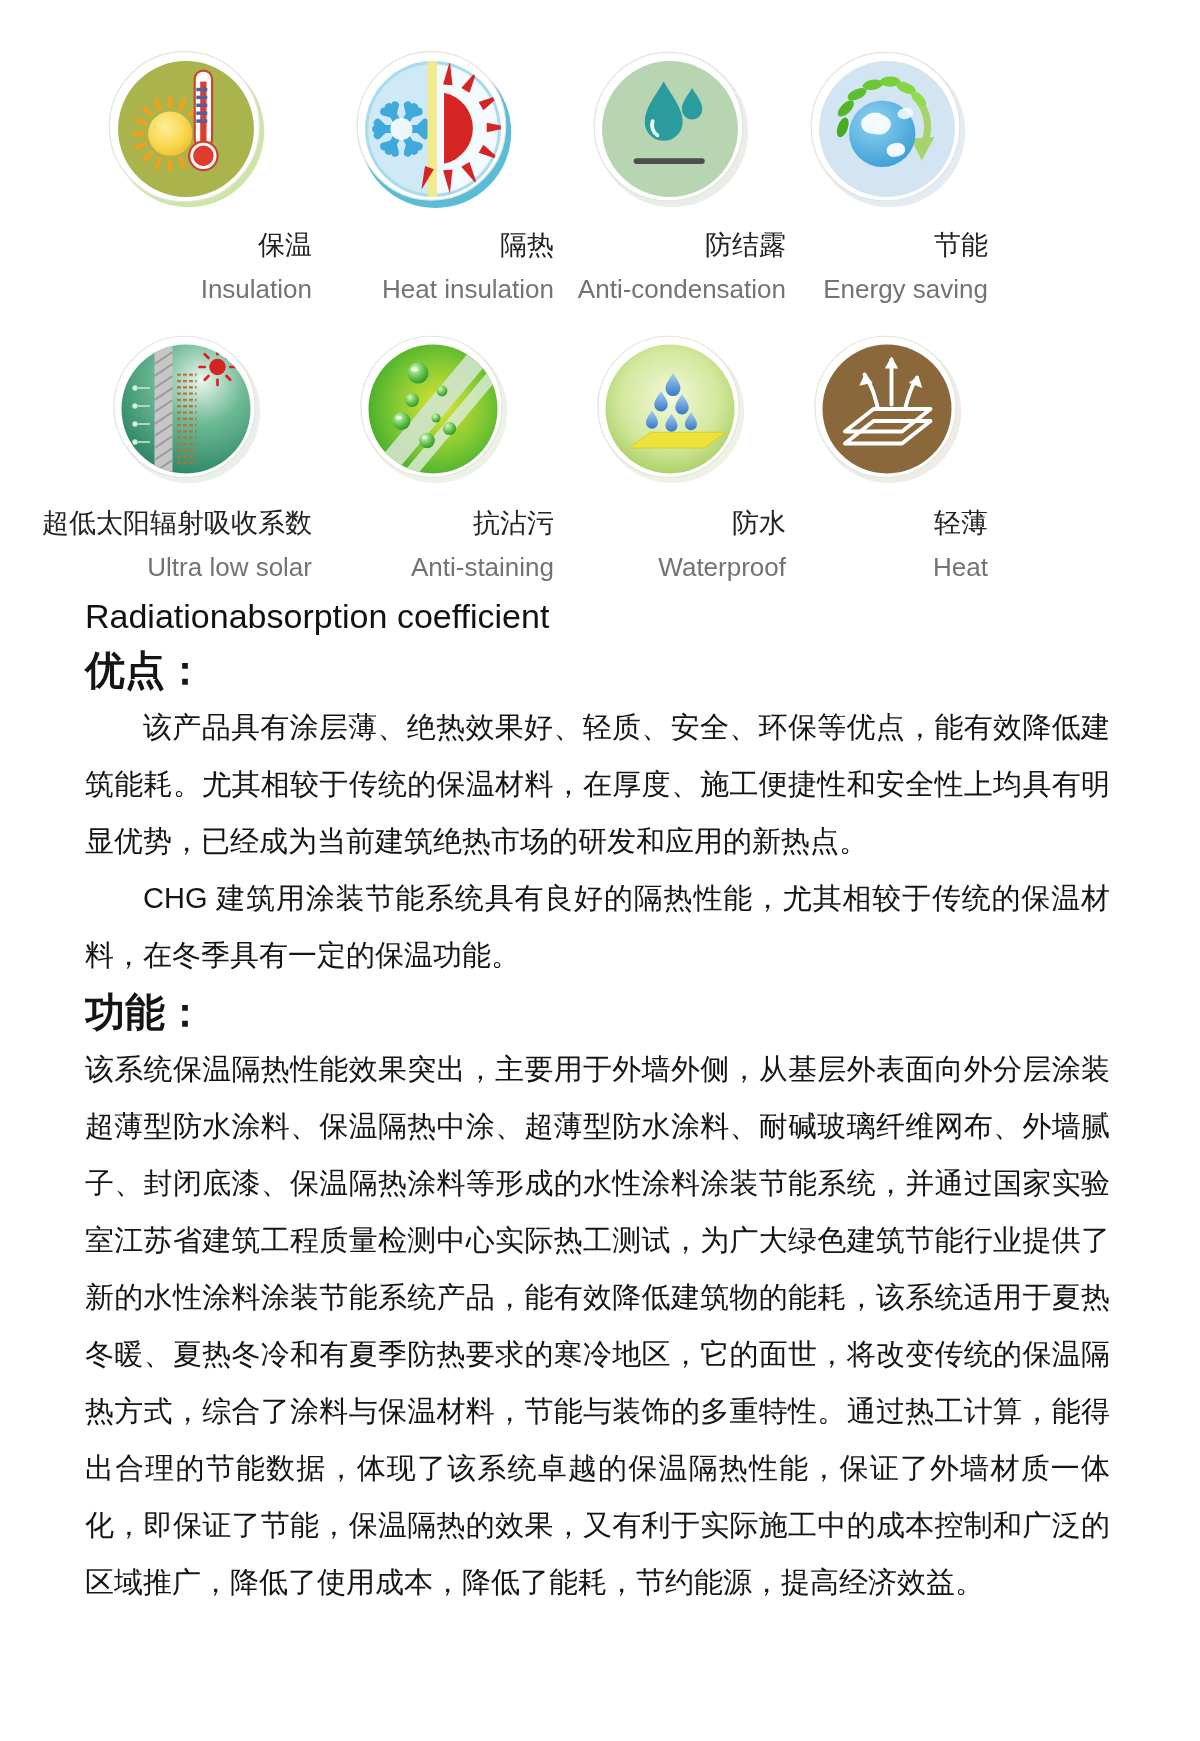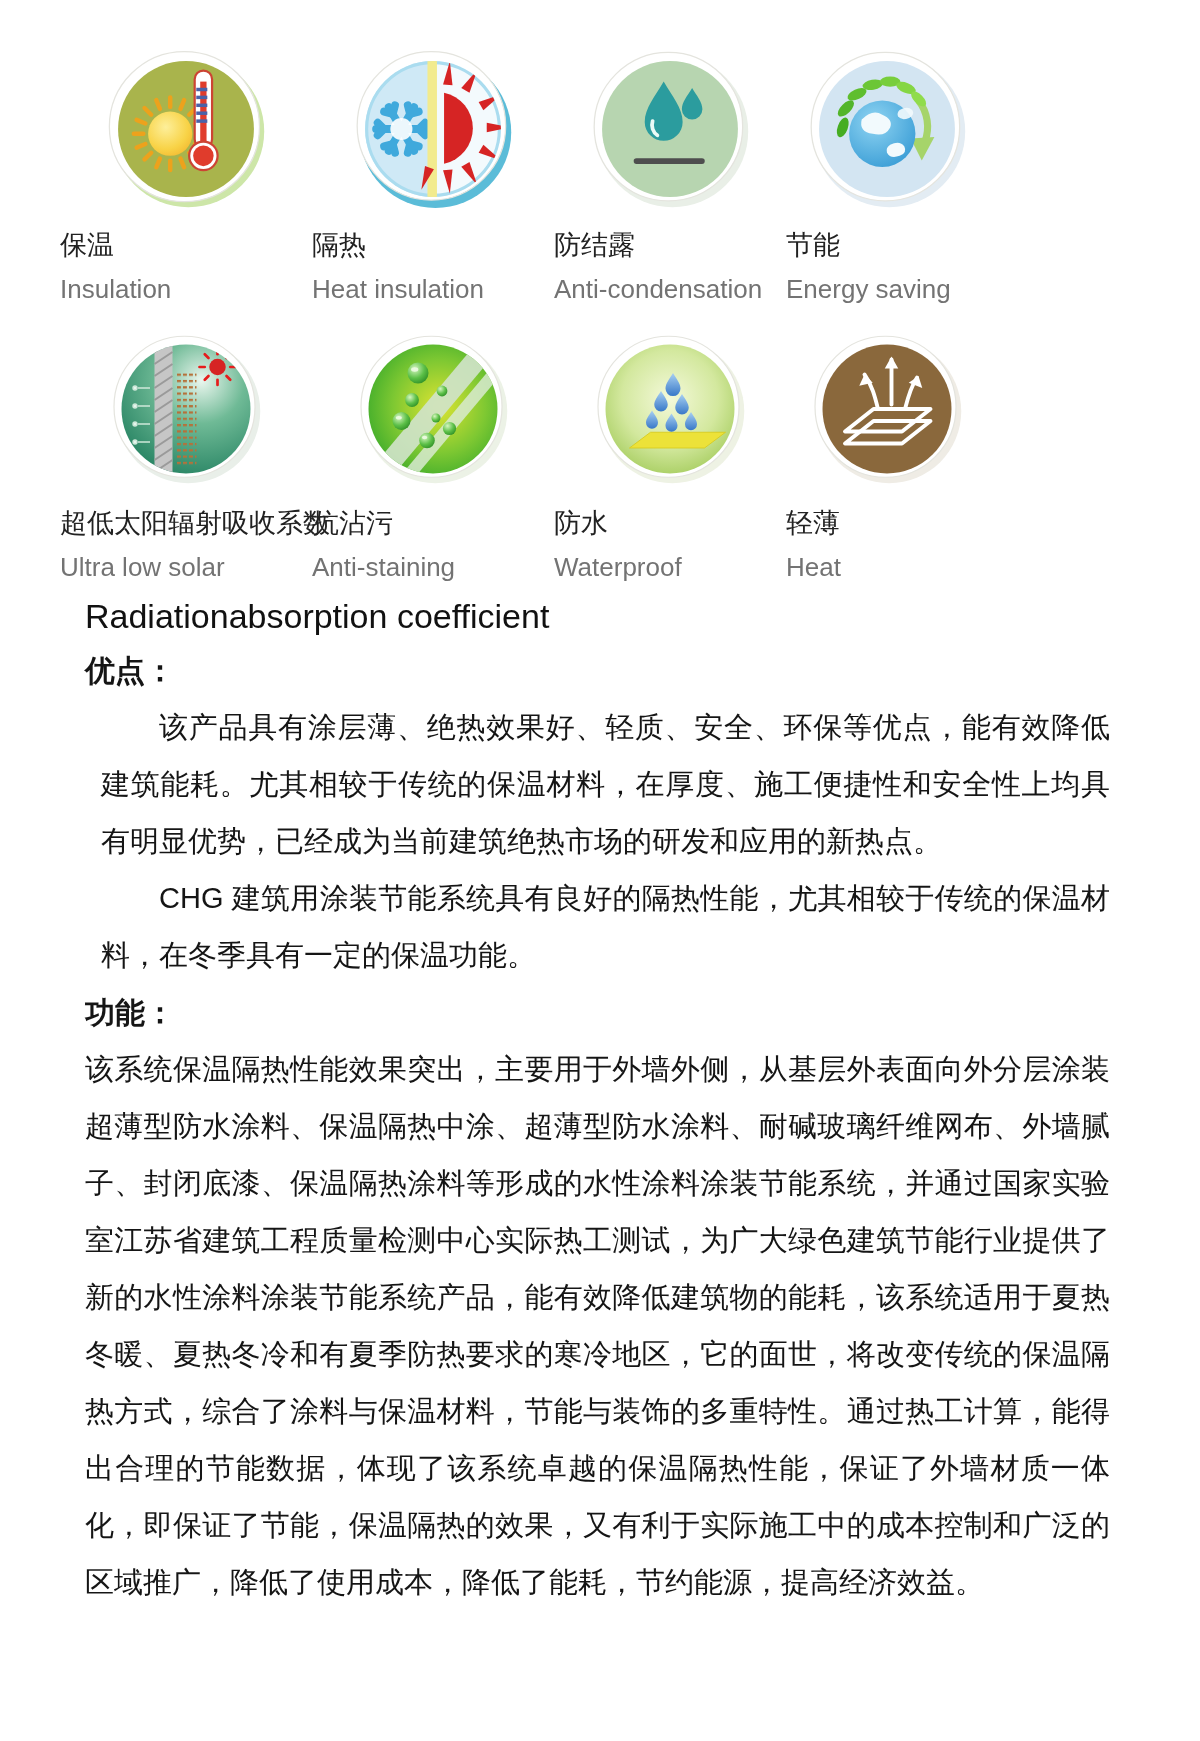--- a/index.html
+++ b/index.html
@@ -19,7 +19,7 @@
     display:grid;
     grid-template-columns:252px 242px 232px 202px;
   }
-  .feature{display:flex;flex-direction:column;align-items:flex-start;}
+  .feature{display:flex;flex-direction:column;align-items:flex-end;}
   .feature .icon-wrap{height:210px;display:flex;justify-content:center;width:100%;}
   .feature.row1 .icon-wrap svg{margin-top:50px;width:158px;height:158px;}
   .feature.row2 .icon-wrap{height:182px;}

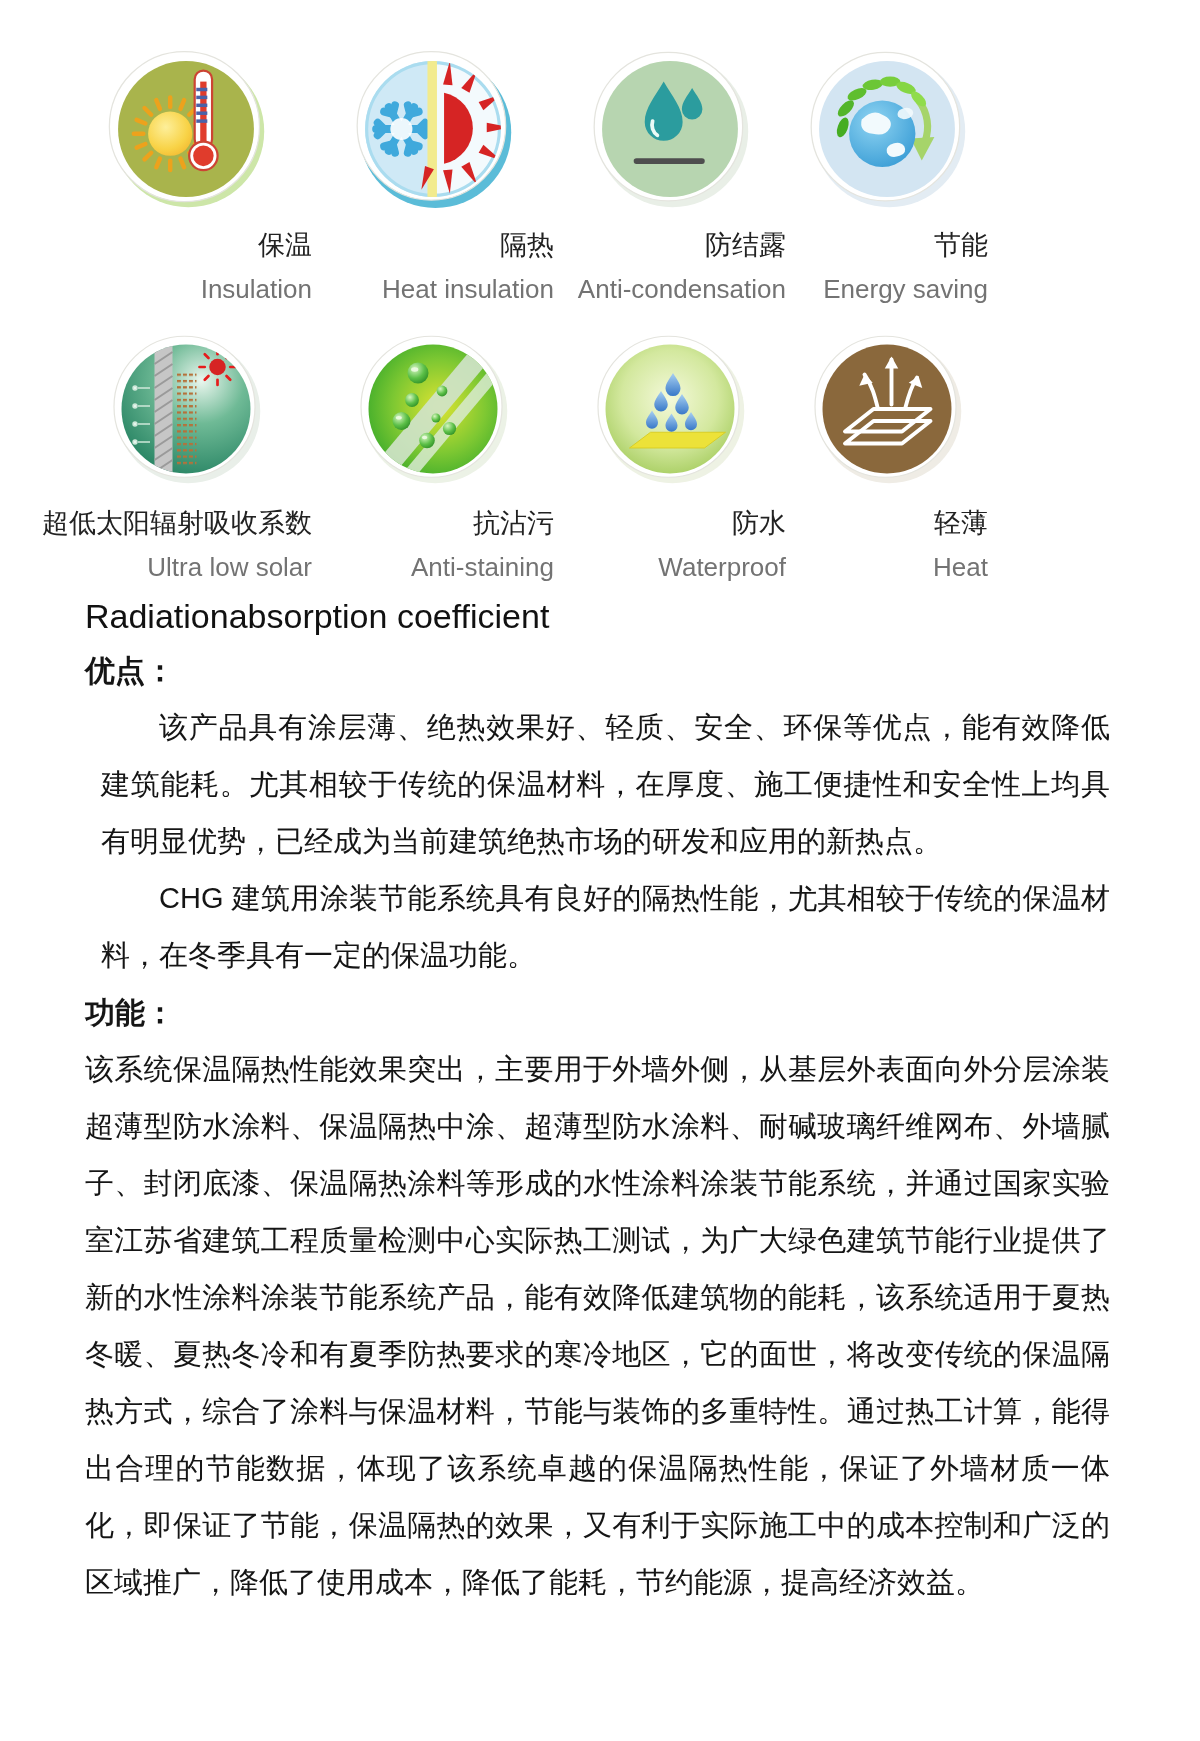--- a/index.html
+++ b/index.html
@@ -54,7 +54,7 @@
   }
   .text-body .heading{
     font-weight:bold;
-    font-size:30px;
+    font-size:40px;
     margin:0;
     text-align:left;
   }

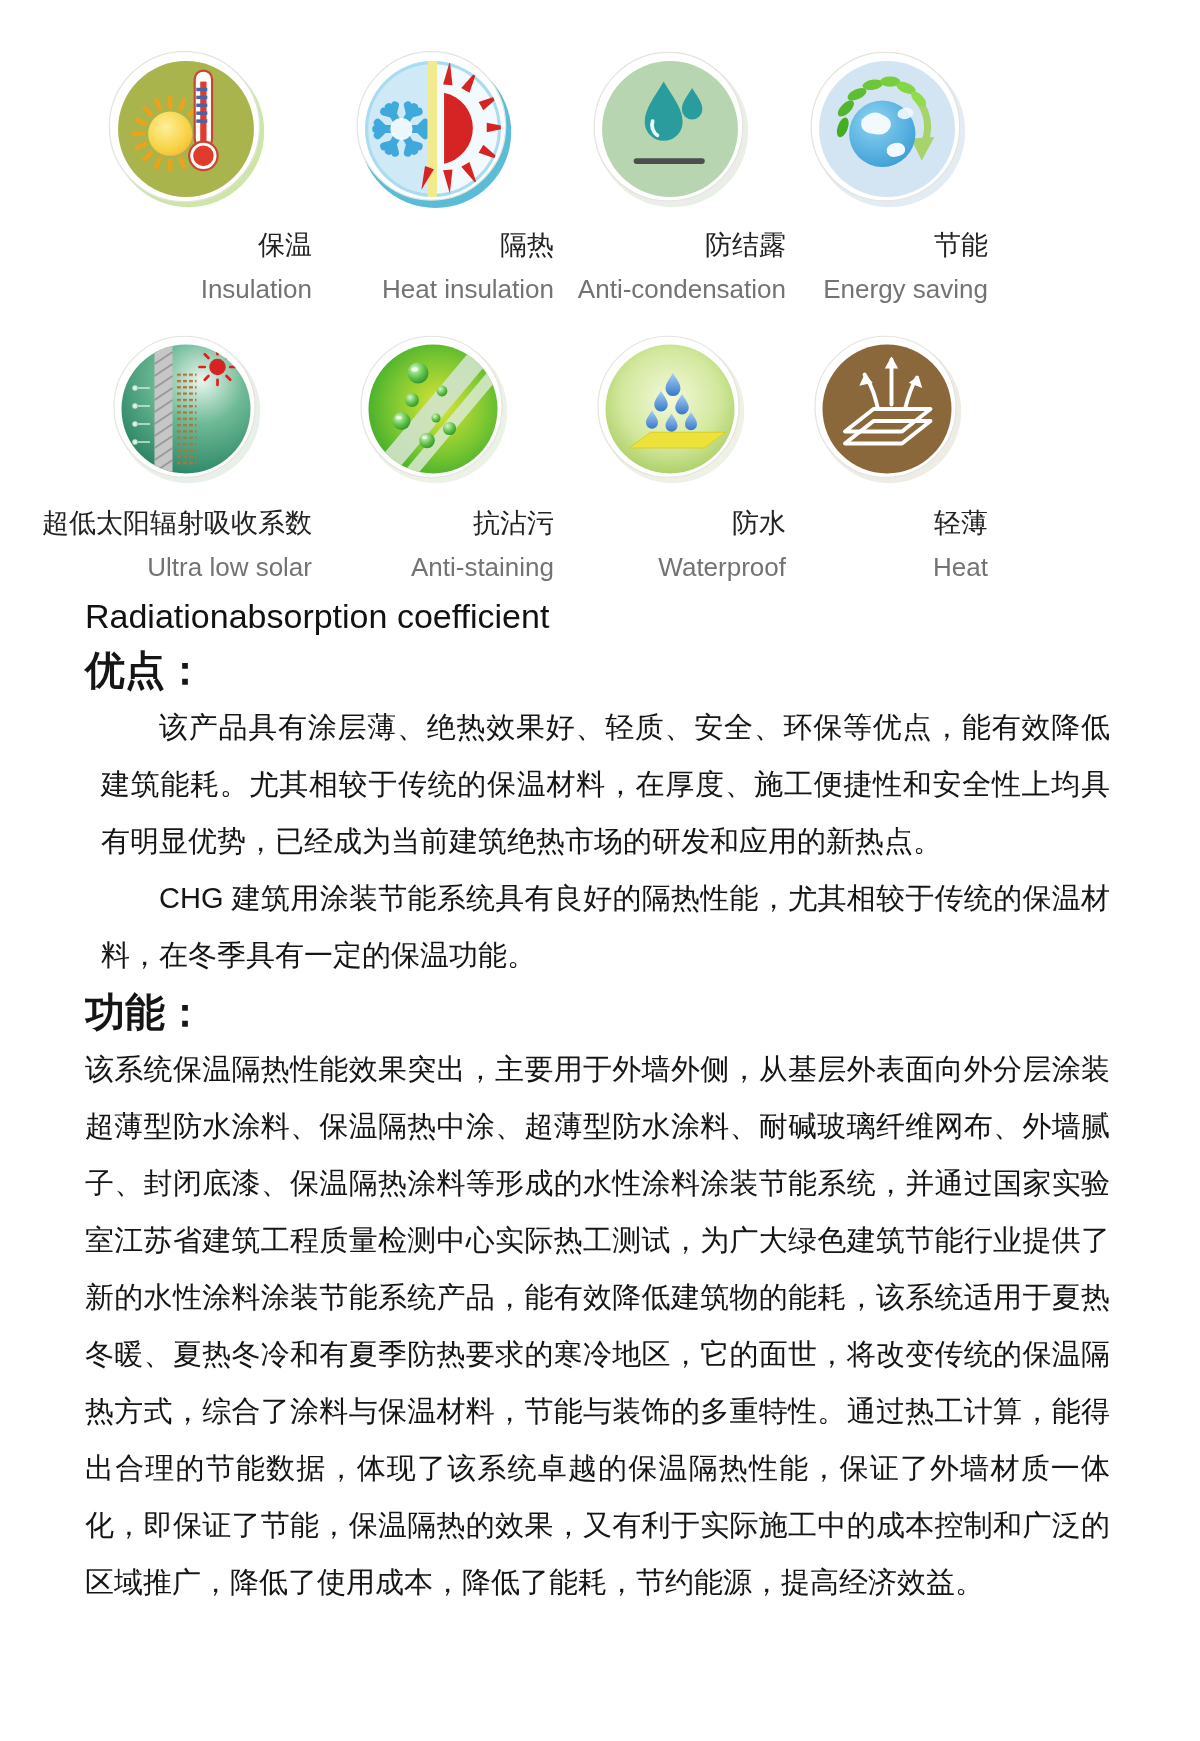--- a/index.html
+++ b/index.html
@@ -59,7 +59,7 @@
     text-align:left;
   }
   .text-body p{margin:0;}
-  .text-body p.indent{text-indent:2em;margin-left:16px;}
+  .text-body p.indent{text-indent:2em;}
 </style>
 </head>
 <body>

